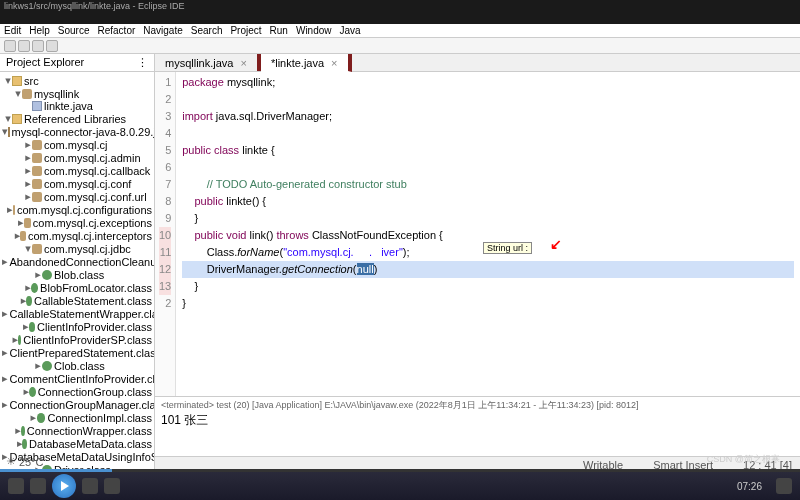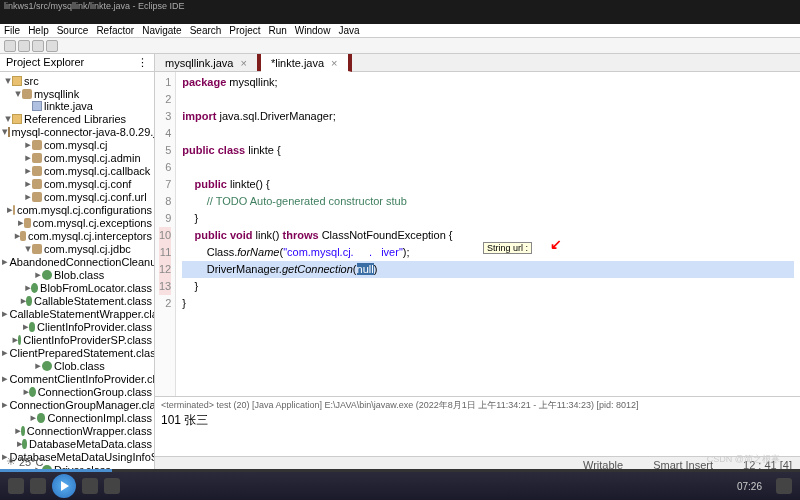--- a/index.html
+++ b/index.html
@@ -61,7 +61,7 @@
 <div class="titlebar">linkws1/src/mysqllink/linkte.java - Eclipse IDE</div>
 
 <div class="menubar">
-    <span>File</span>
+    <span>Edit</span>
     <span>Help</span>
     <span>Source</span>
     <span>Refactor</span>

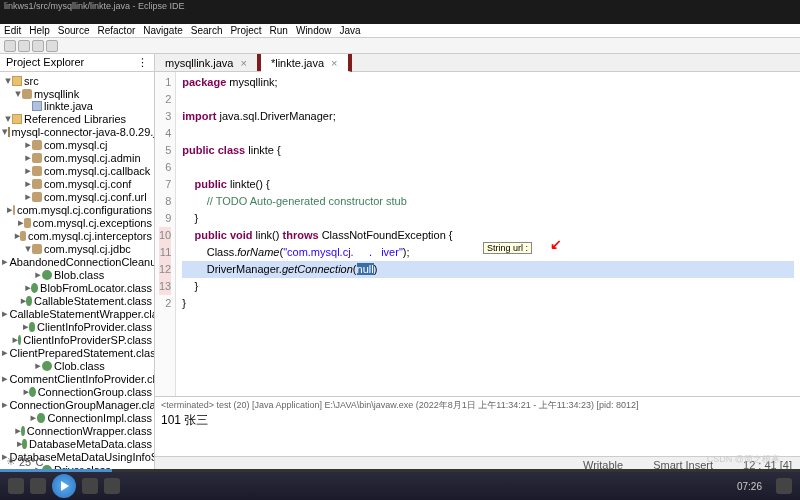--- a/index.html
+++ b/index.html
@@ -34,7 +34,7 @@
 .codelines { padding: 2px 6px; flex: 1; }
 .codelines div { height: 17px; line-height: 17px; white-space: pre; }
 .codelines .hl { background: #d0e0f8; }
-.kw { color: #7f0055; font-weight: bold; }
+.kw { color: #7f0055; font-weight: normal; }
 .str { color: #2a00ff; }
 .cmt { color: #3f7f5f; }
 .sel { background: #3a6ea5; color: #fff; }

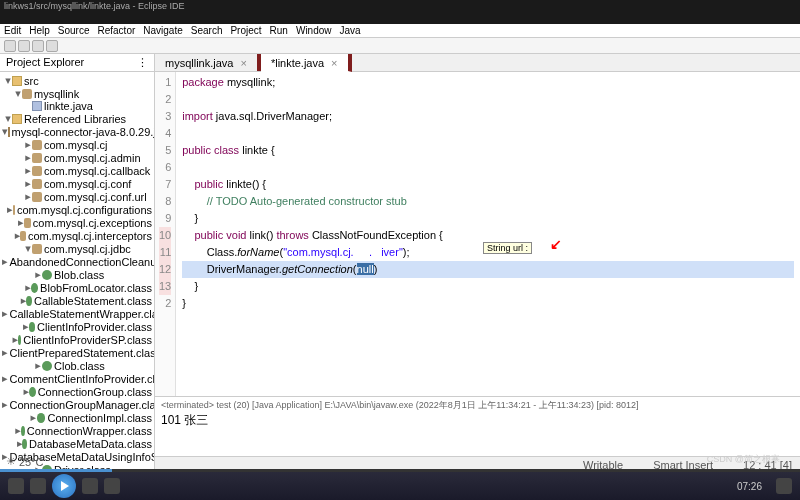--- a/index.html
+++ b/index.html
@@ -317,8 +317,8 @@
           <div></div>
           <div><span class="kw">public</span> <span class="kw">class</span> linkte {</div>
           <div></div>
+          <div>        <span class="cmt">// TODO Auto-generated constructor stub</span></div>
           <div>    <span class="kw">public</span> linkte() {</div>
-          <div>        <span class="cmt">// TODO Auto-generated constructor stub</span></div>
           <div>    }</div>
           <div>    <span class="kw">public</span> <span class="kw">void</span> link() <span class="kw">throws</span> ClassNotFoundException {</div>
           <div>        Class.<i>forName</i>(<span class="str">"com.mysql.cj.     .   iver"</span>);</div>

